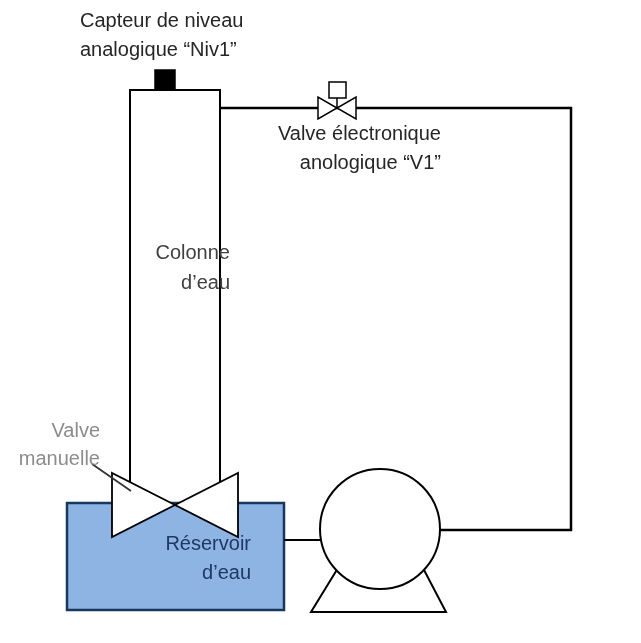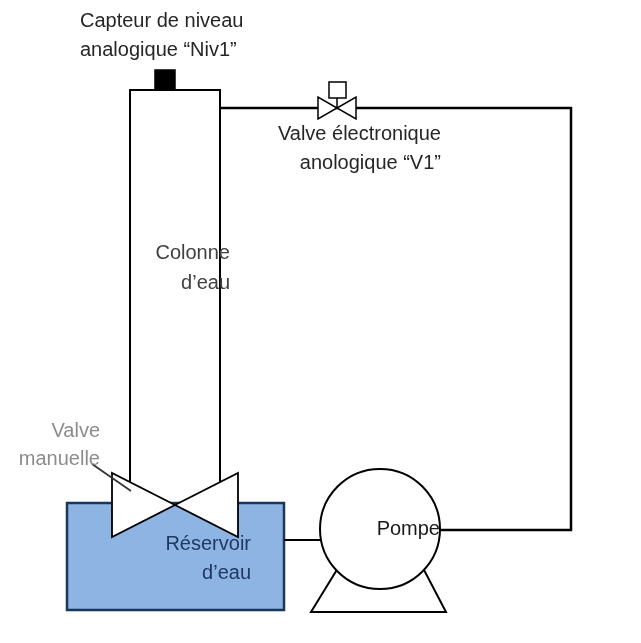--- a/index.html
+++ b/index.html
@@ -72,7 +72,6 @@
   <div class="label centered" id="reservoir-label">Réservoir
 d’eau</div>
 
-  <div class="label centered" id="pump-label">Pompe</div>
 
 </div>
 

